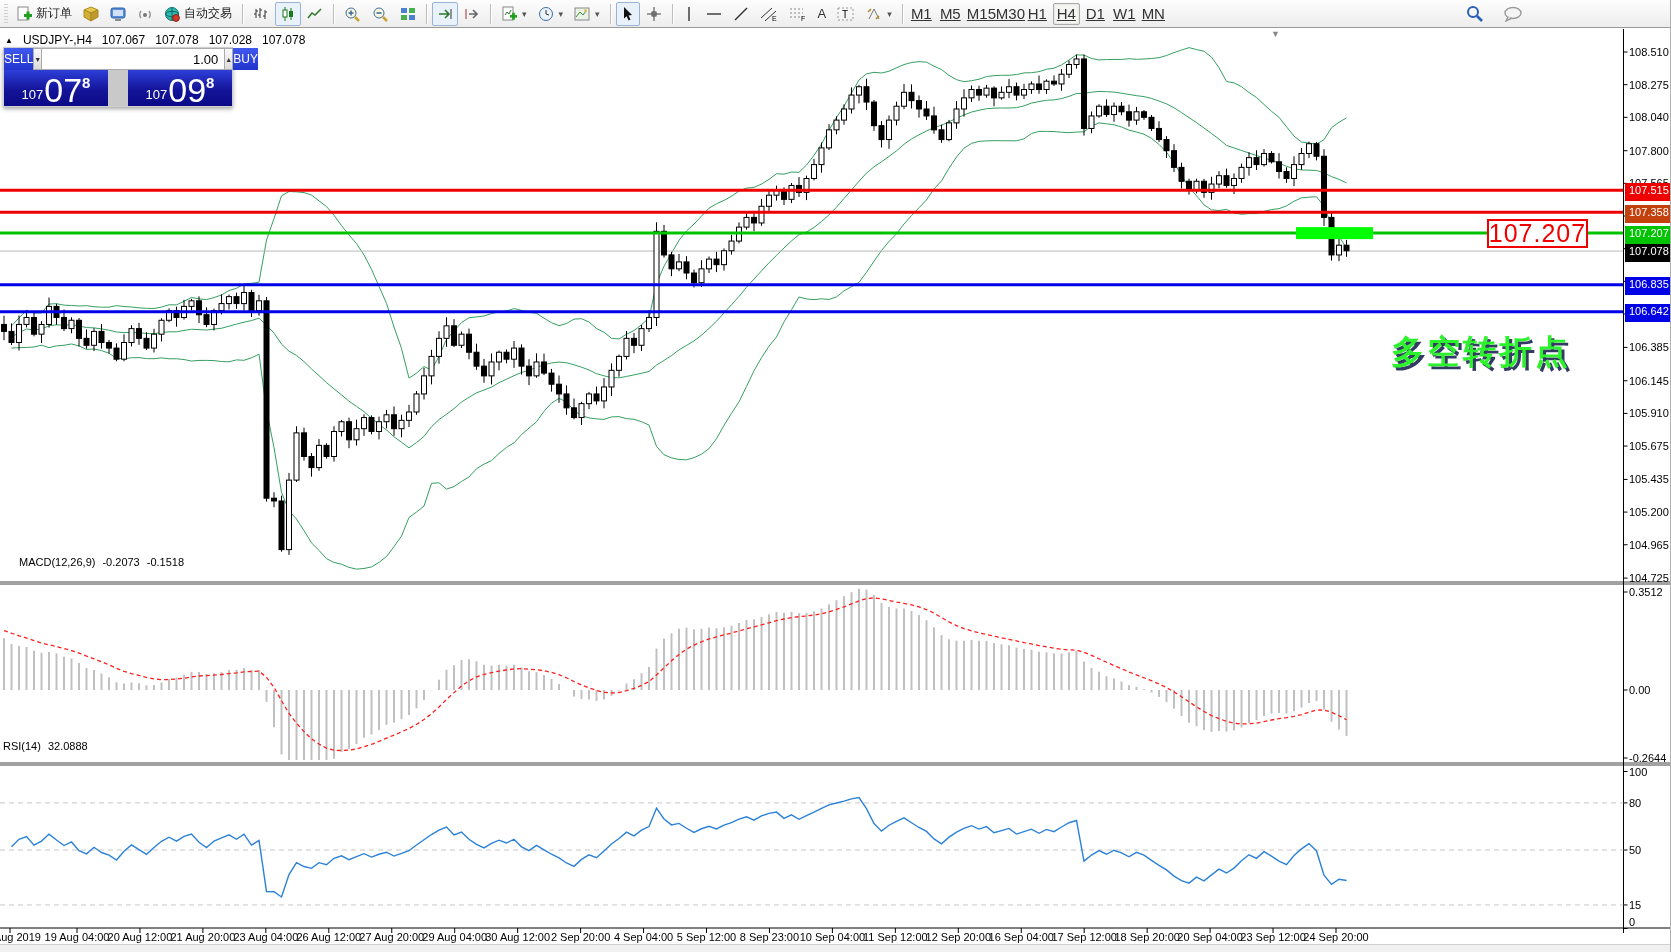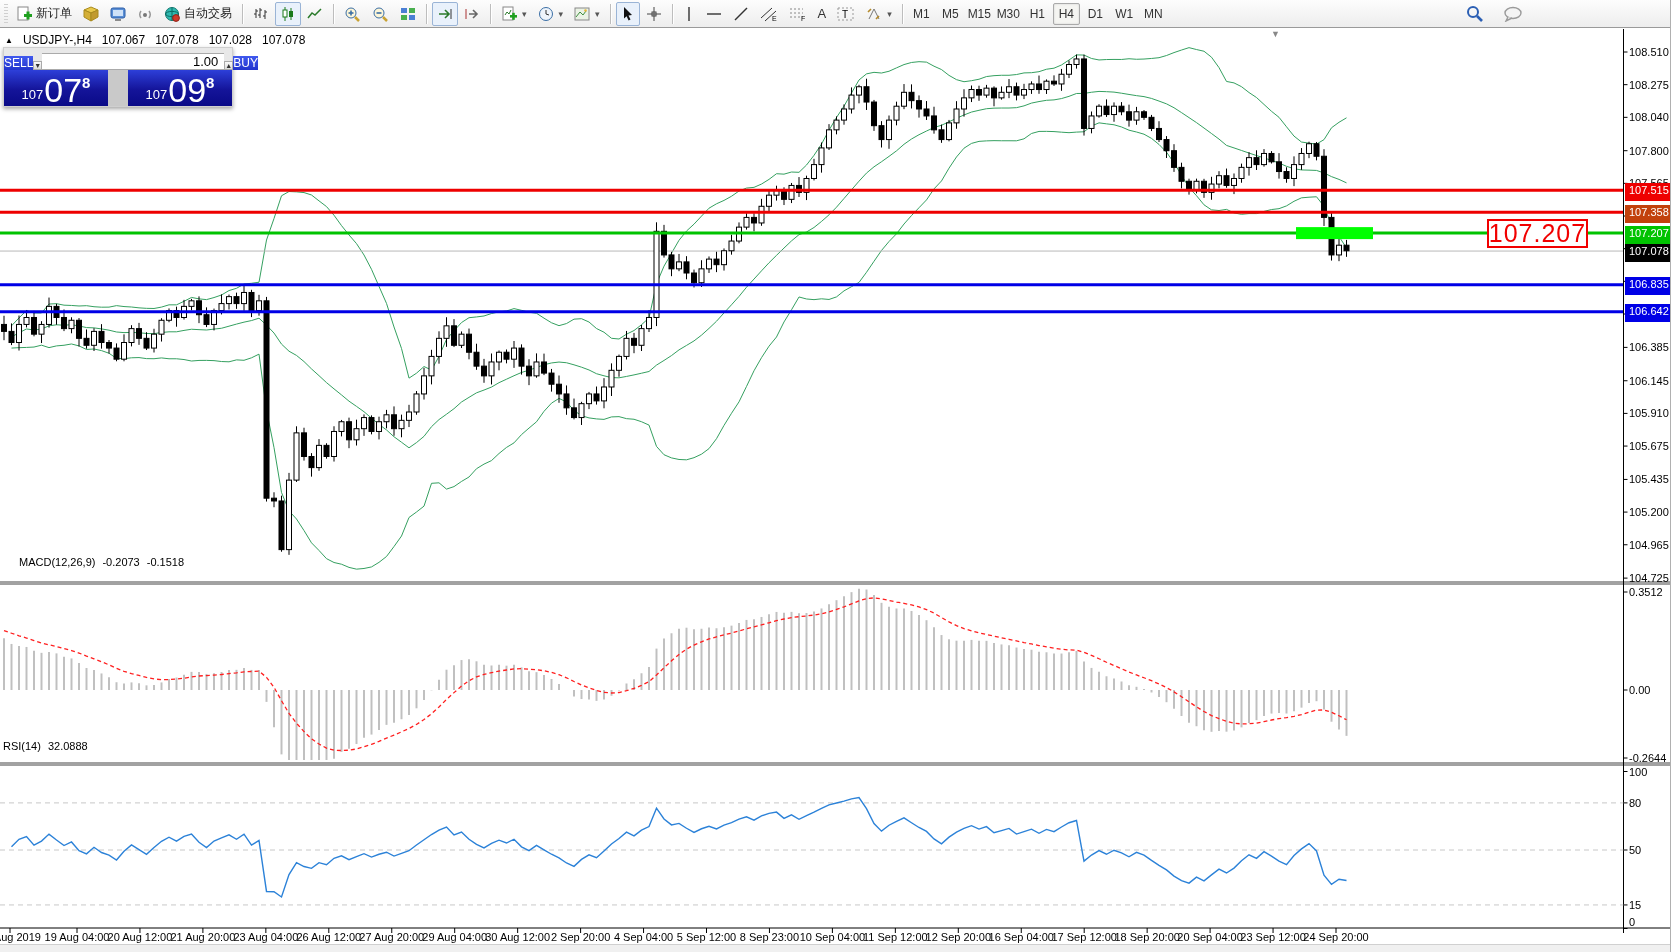--- a/index.html
+++ b/index.html
@@ -27,7 +27,7 @@
           background:repeating-linear-gradient(#cfcfcf 0 1px, transparent 1px 3px); }
   .dd { font-size:9px; color:#555; margin-left:1px; }
   .tf { width:27px; height:22px; border:1px solid transparent; background:transparent;
-        font-family:inherit; font-size:12px; color:#333; cursor:default; }
+        font-family:inherit; font-size:15px; color:#333; cursor:default;text-decoration:underline; }
   .tf.active { border:1px solid #aaa; background:#f5f5f2; box-shadow:inset 0 0 2px #ccc; border-radius:2px; }
   .tb-right { margin-left:auto; margin-right:140px; display:flex; gap:10px; }
   

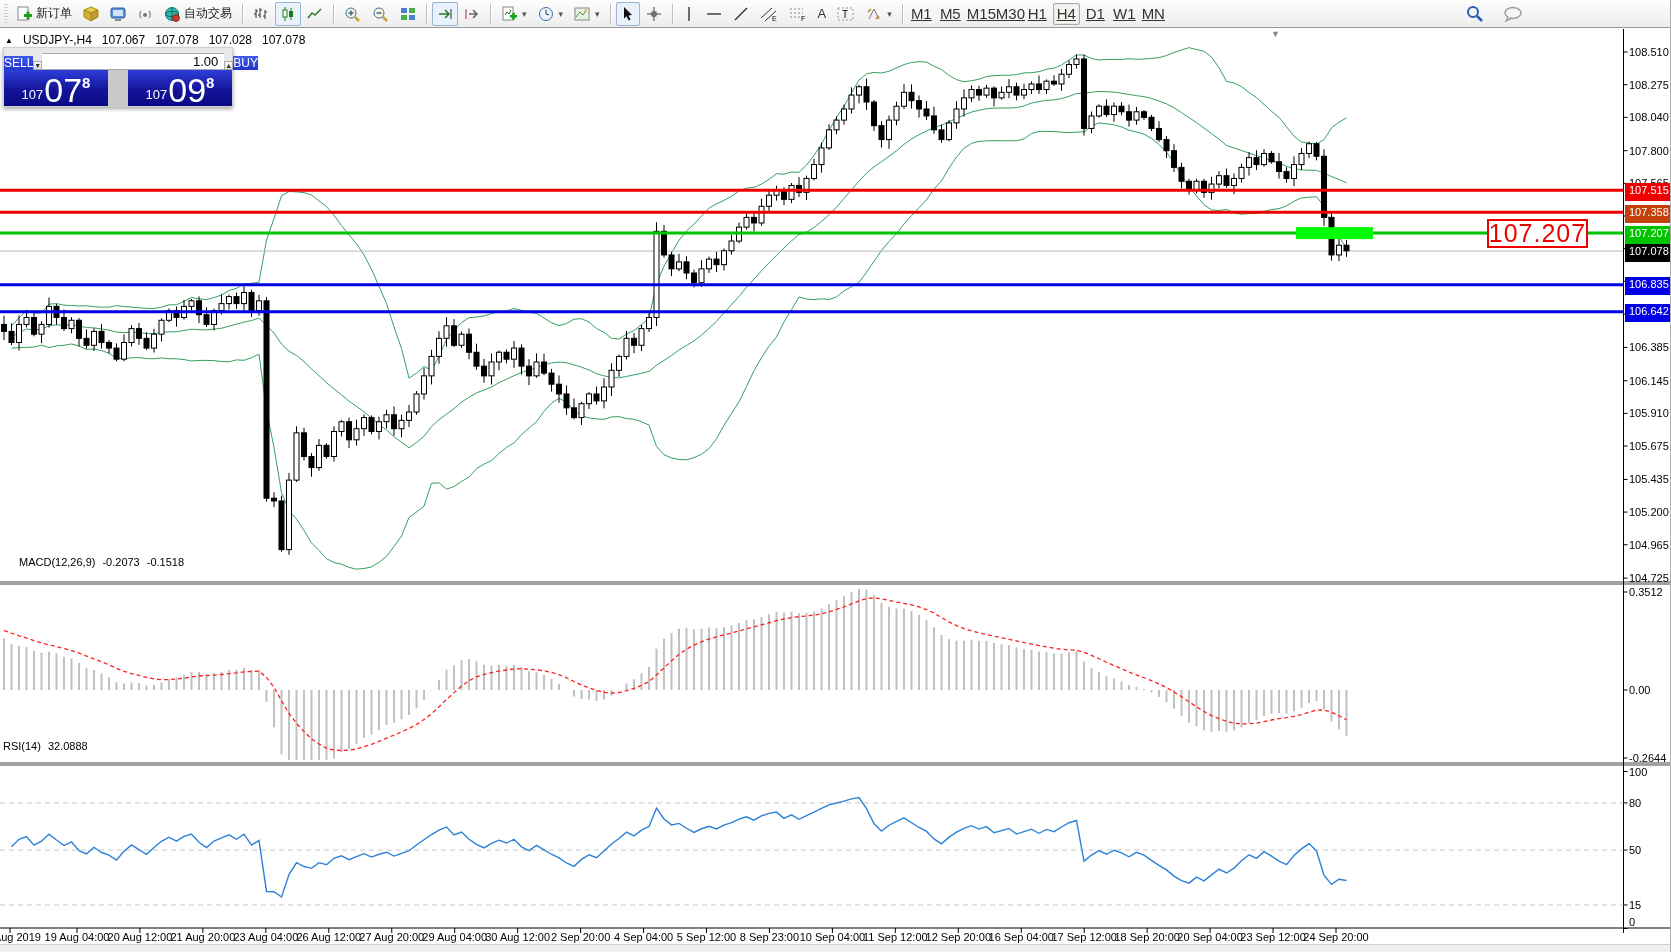--- a/index.html
+++ b/index.html
@@ -61,7 +61,7 @@
     background:#e8e8e8; border:1px solid #cfcfcf; box-shadow:0 2px 4px rgba(0,0,0,.35);
     display:flex; flex-direction:column;
   }
-  .tp-row1 { display:flex; height:23px;align-items:flex-end; }
+  .tp-row1 { display:flex; height:23px; }
   .btn-trade { background:linear-gradient(#4059ee,#2134cd); color:#fff; border:none;
                font-family:inherit; font-size:12px; cursor:default; }
   .btn-sell { width:48px; } .btn-buy { width:48px; }

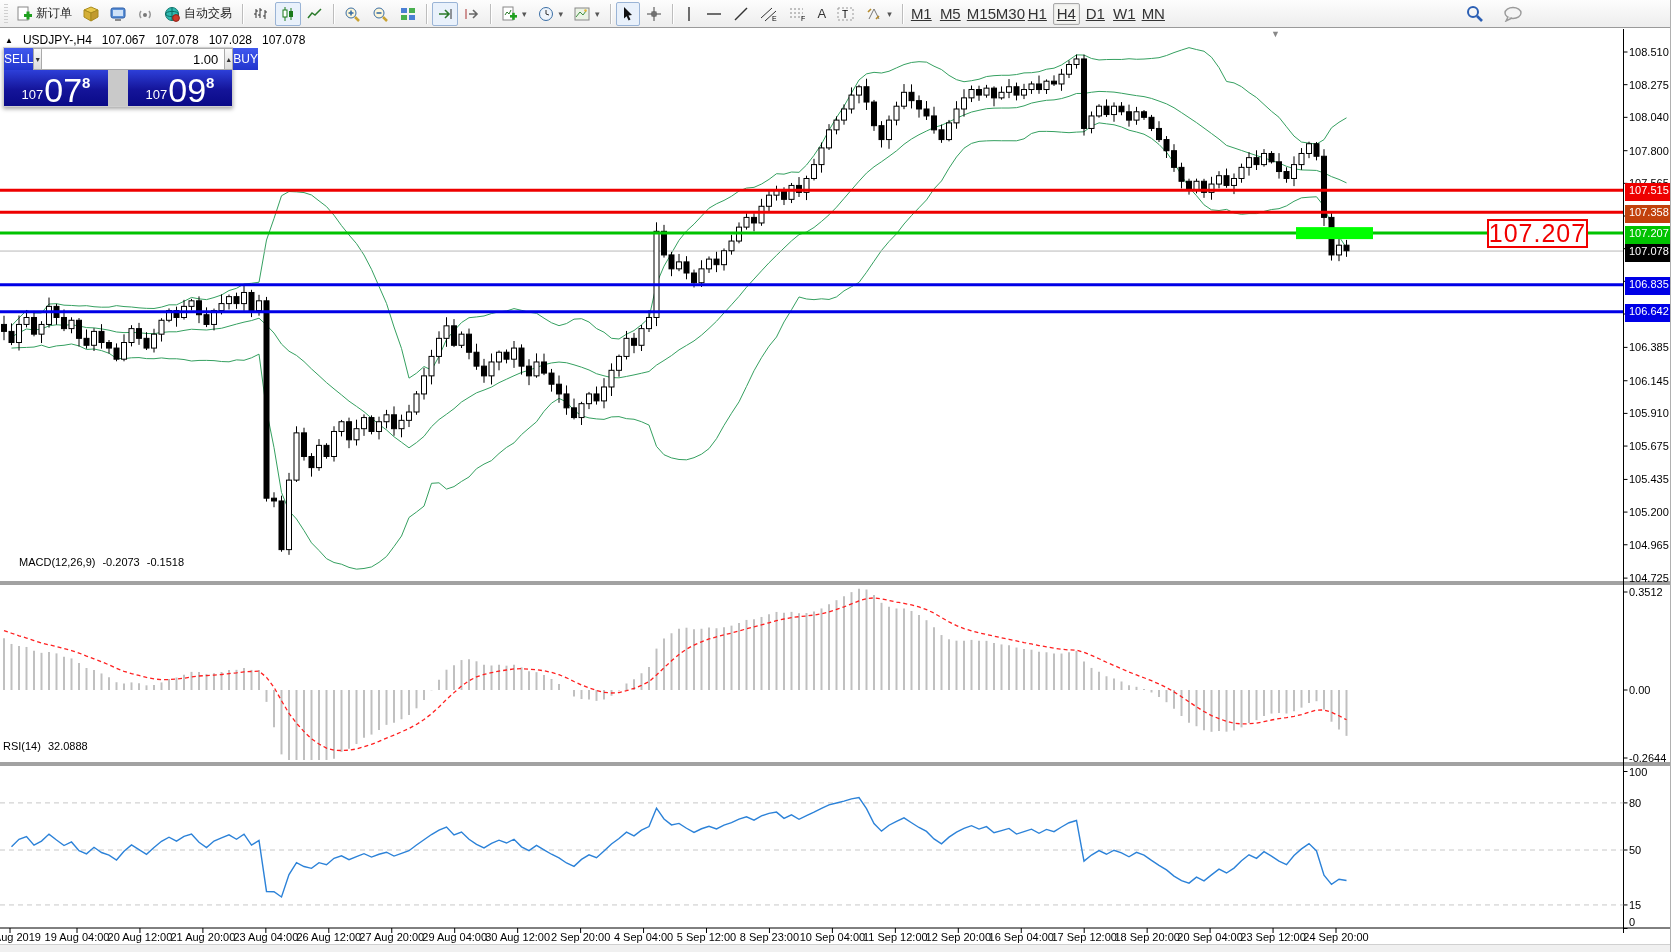--- a/index.html
+++ b/index.html
@@ -993,6 +993,7 @@
   <div class="overlay shift-marker">▼</div>
 
   <div class="overlay price-box">107.207</div>
+  <div class="overlay annotation">多空转折点</div>
 
   <div class="overlay ind-label macd-label">
     <span>MACD(12,26,9)</span>

